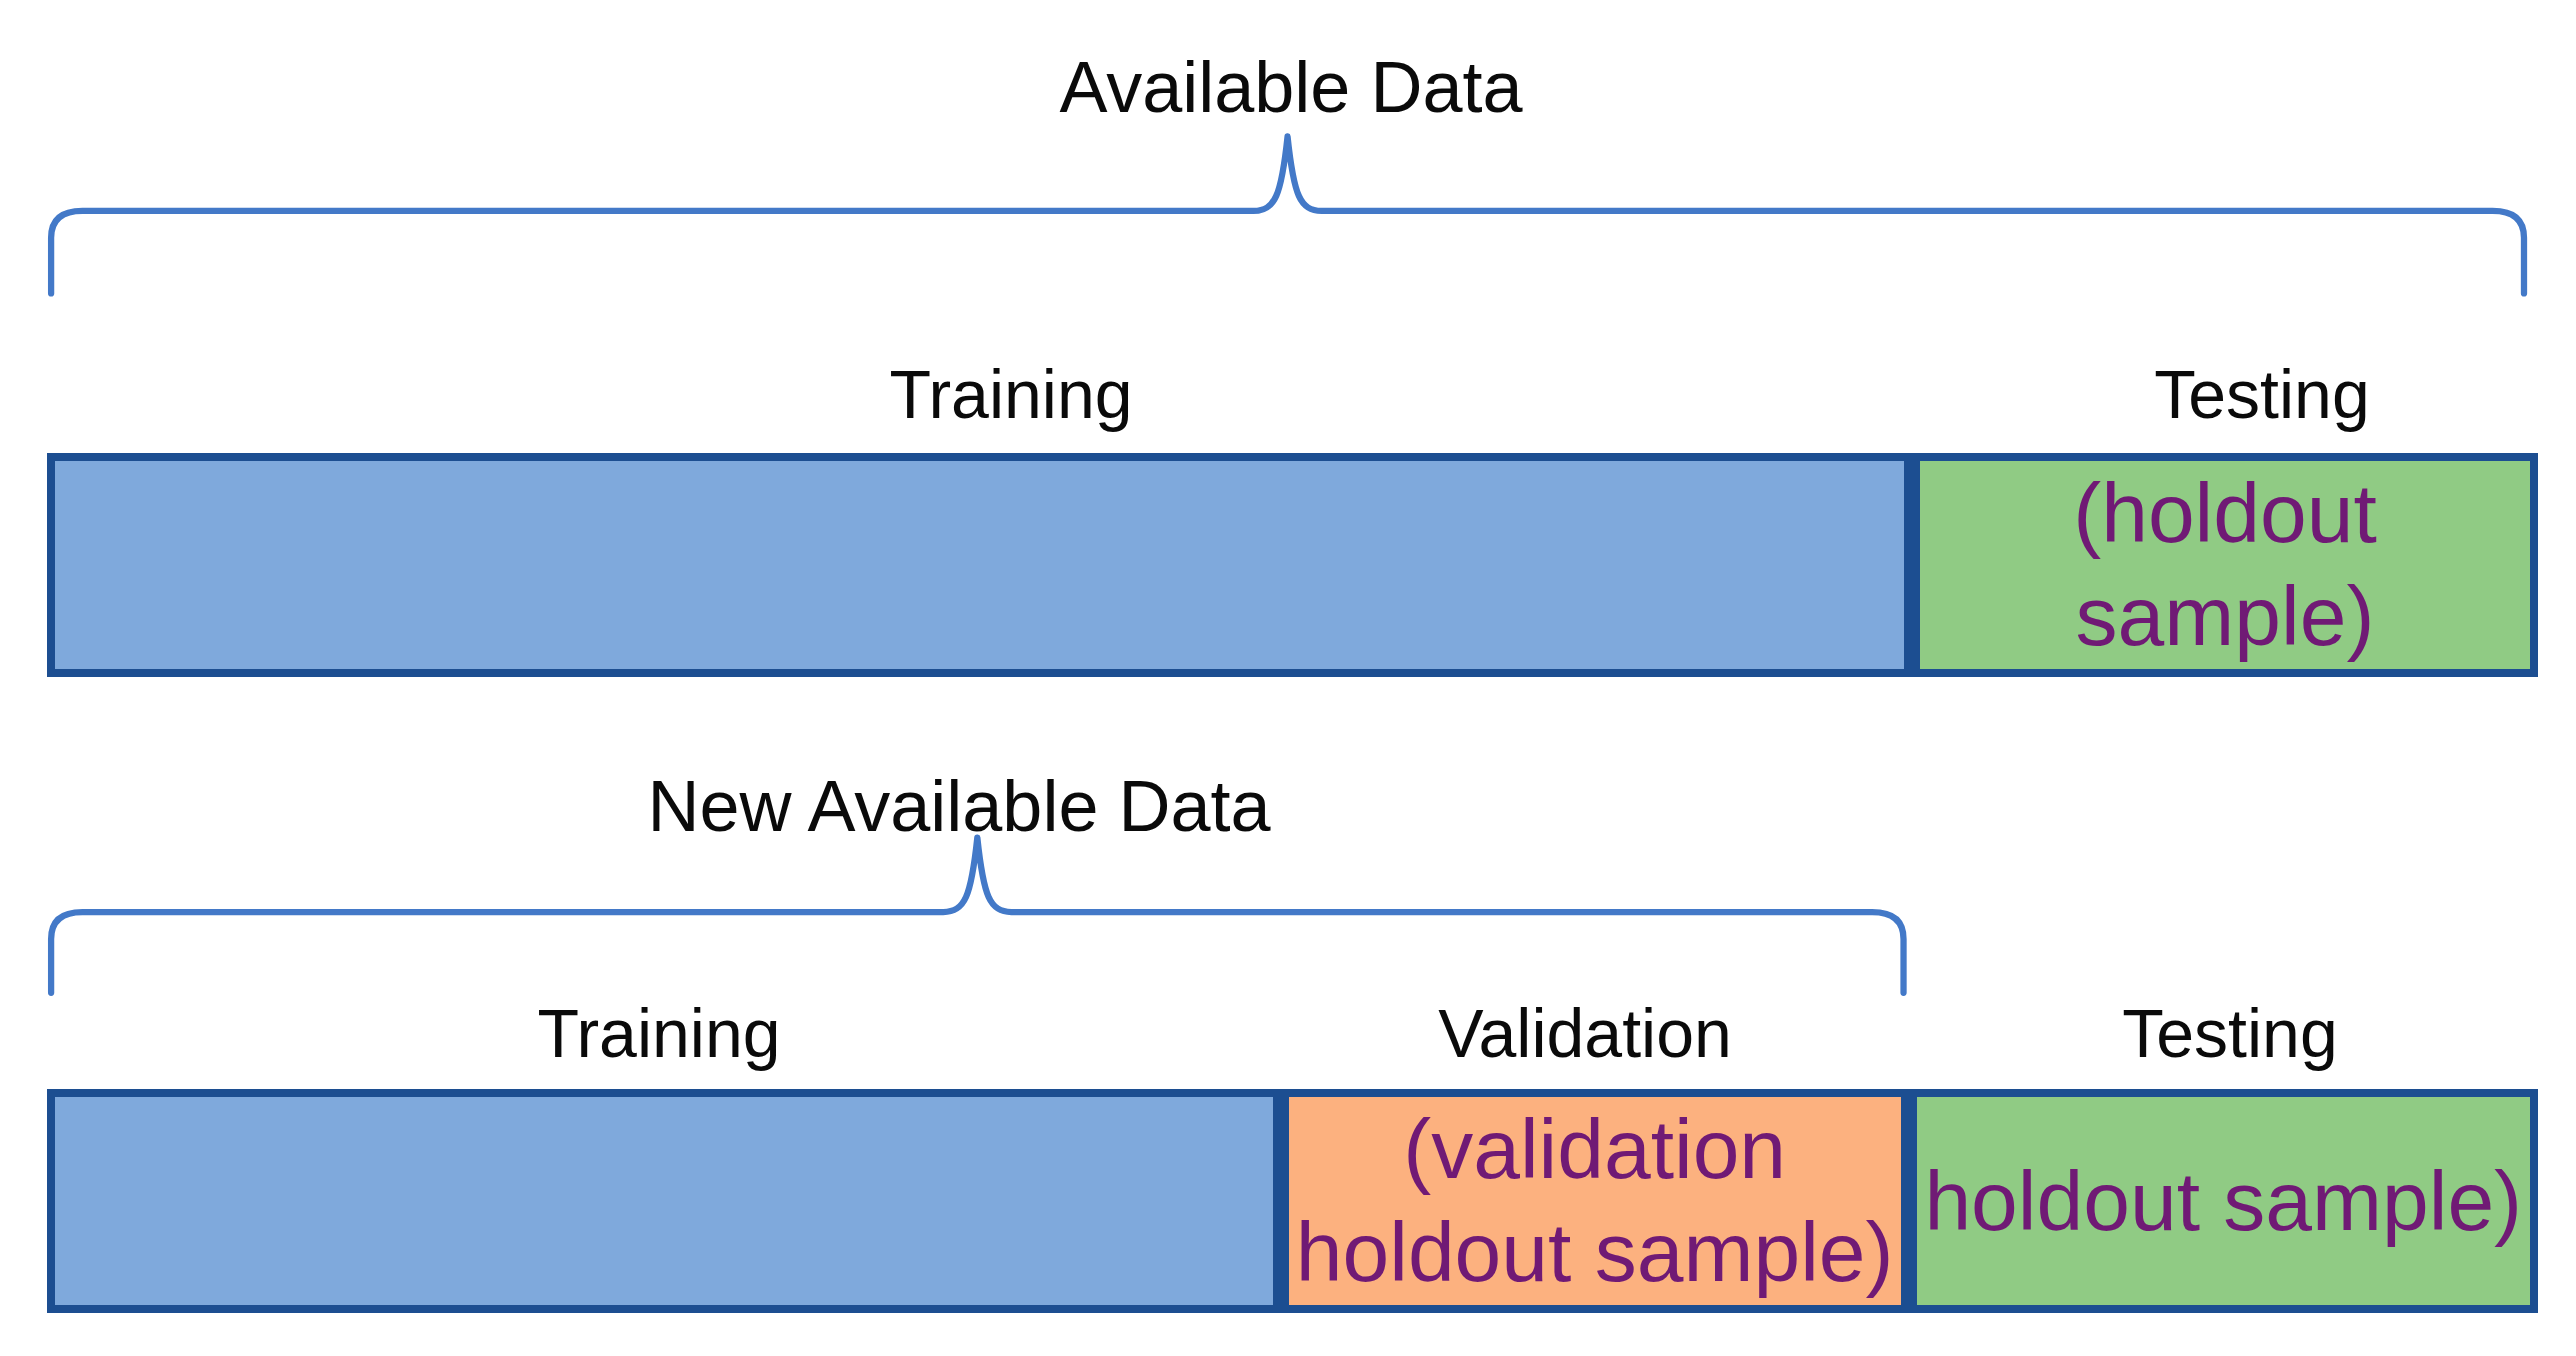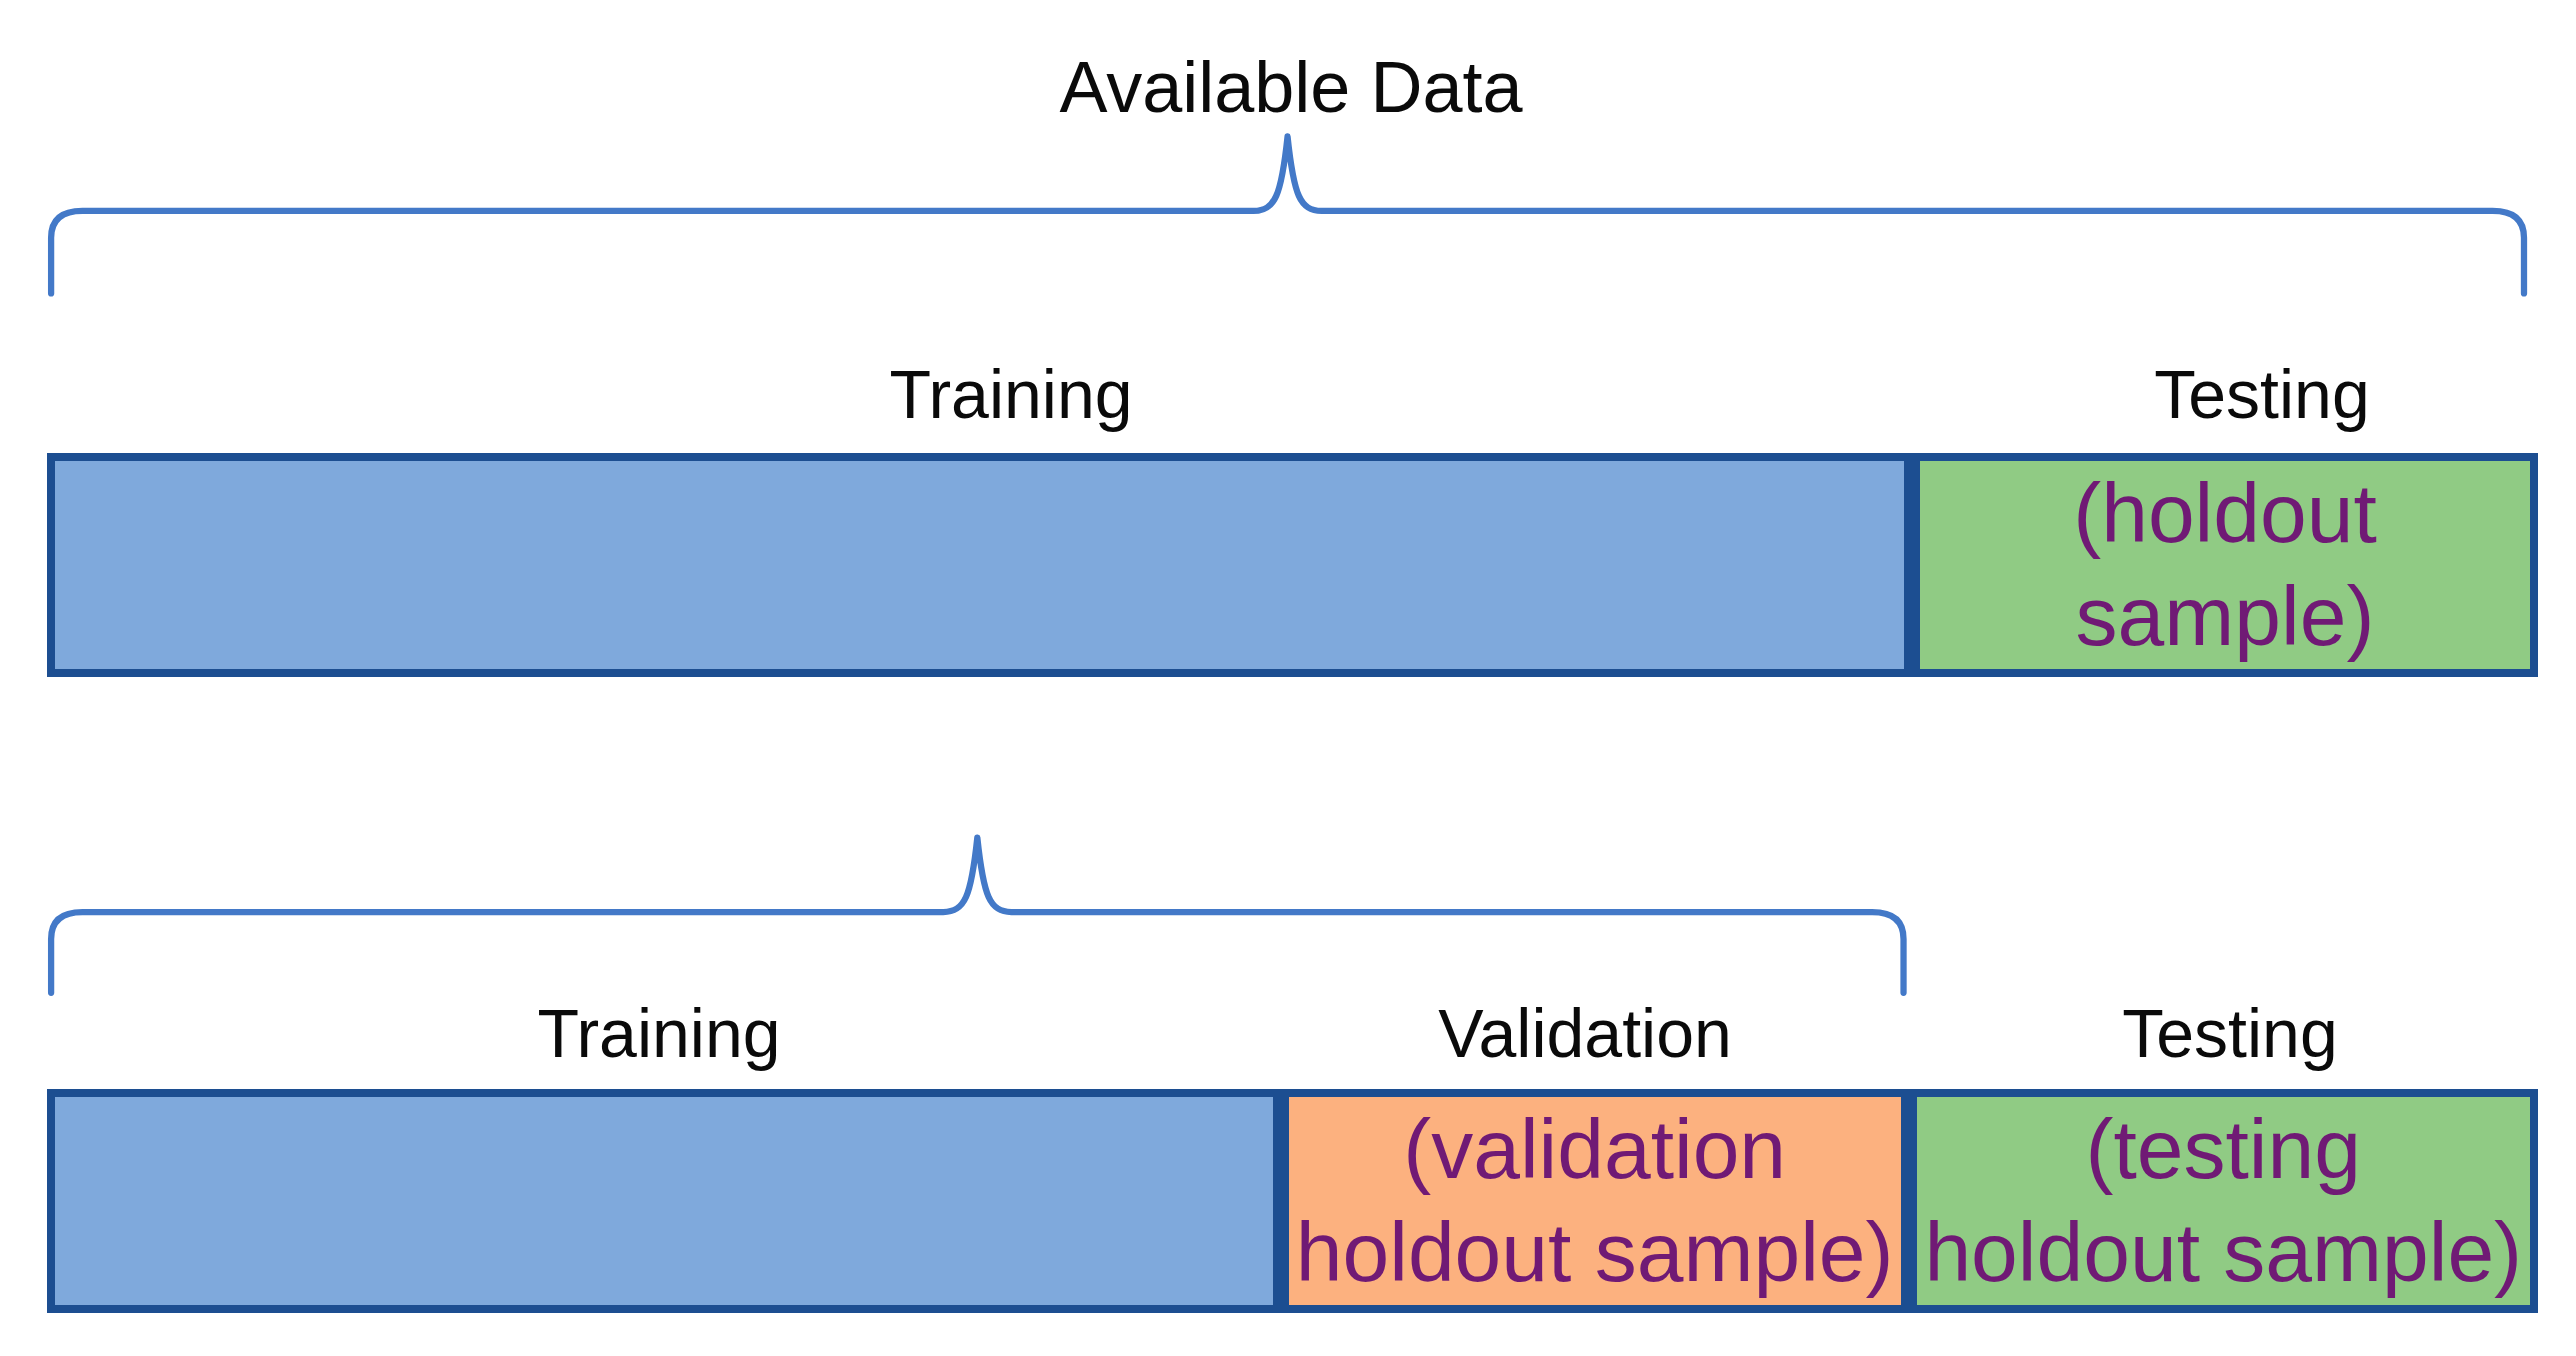--- a/index.html
+++ b/index.html
@@ -69,6 +69,7 @@
     </div>
   </div>
 
+  <div class="title" style="left:959px;top:746px;">New Available Data</div>
 
   <div class="lbl" style="left:659px;top:999px;">Training</div>
   <div class="lbl" style="left:1585px;top:999px;">Validation</div>

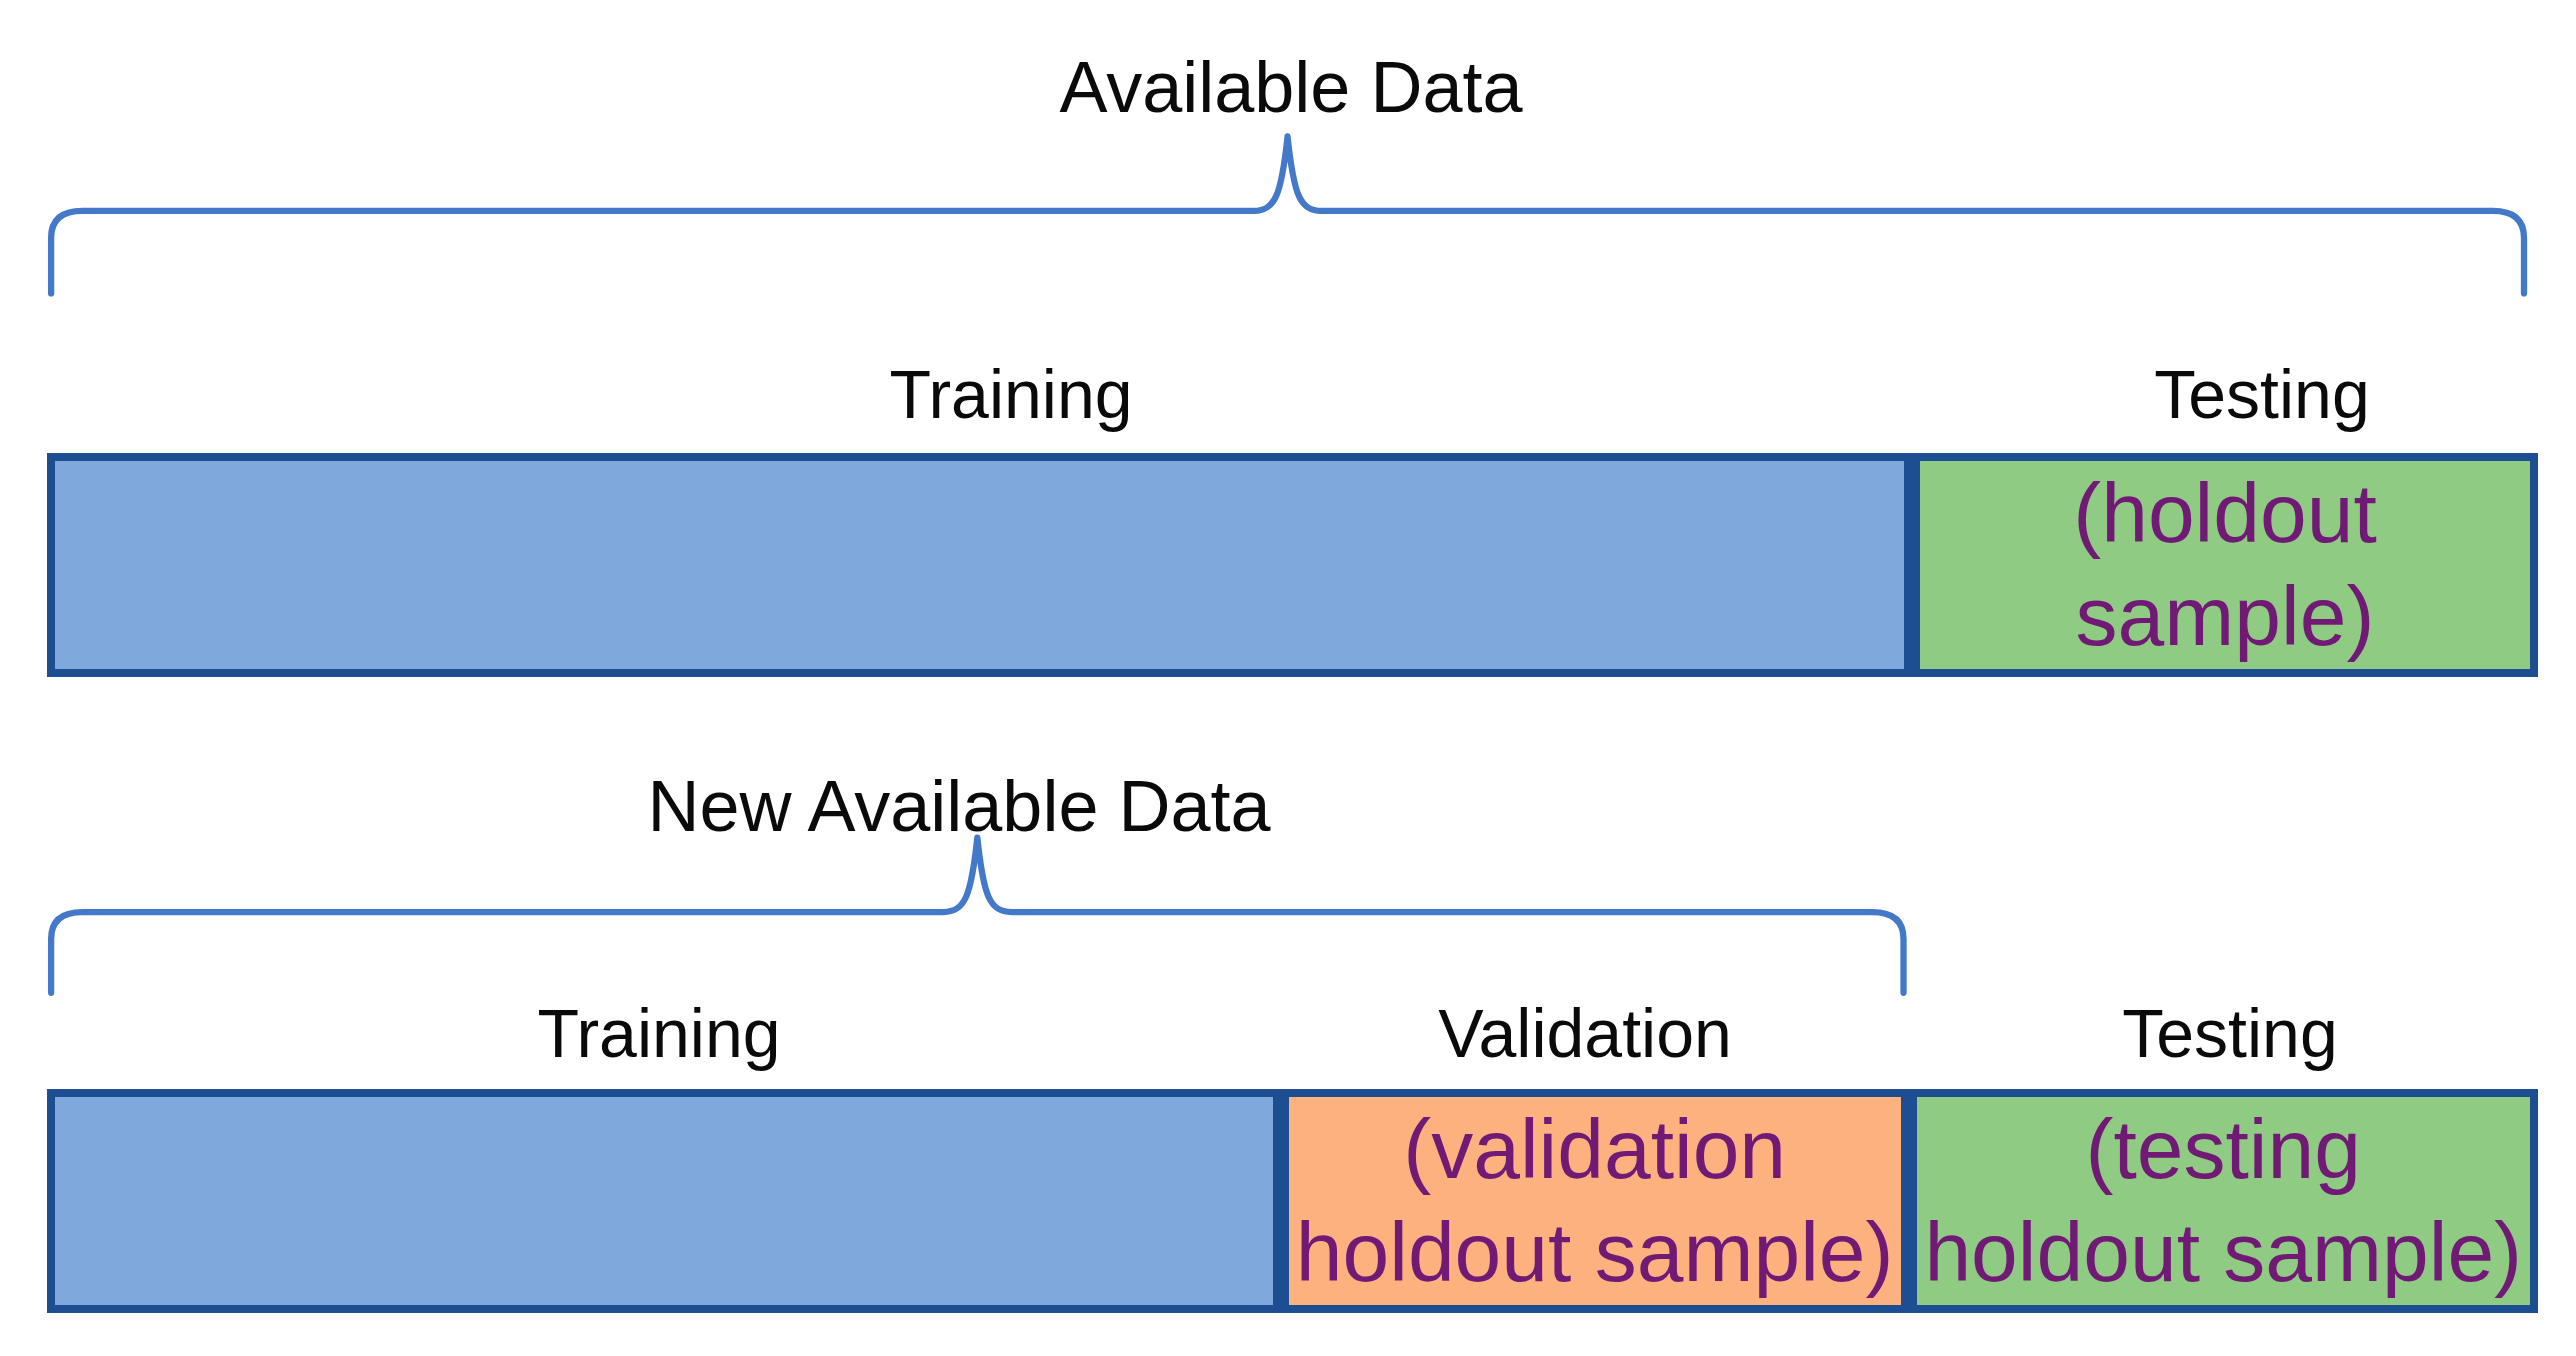--- a/index.html
+++ b/index.html
@@ -85,7 +85,6 @@
     </div>
     <div class="seg fill-testing b2-testing">
       <div class="boxtext">
-        <div>(testing</div>
         <div>holdout sample)</div>
       </div>
     </div>

